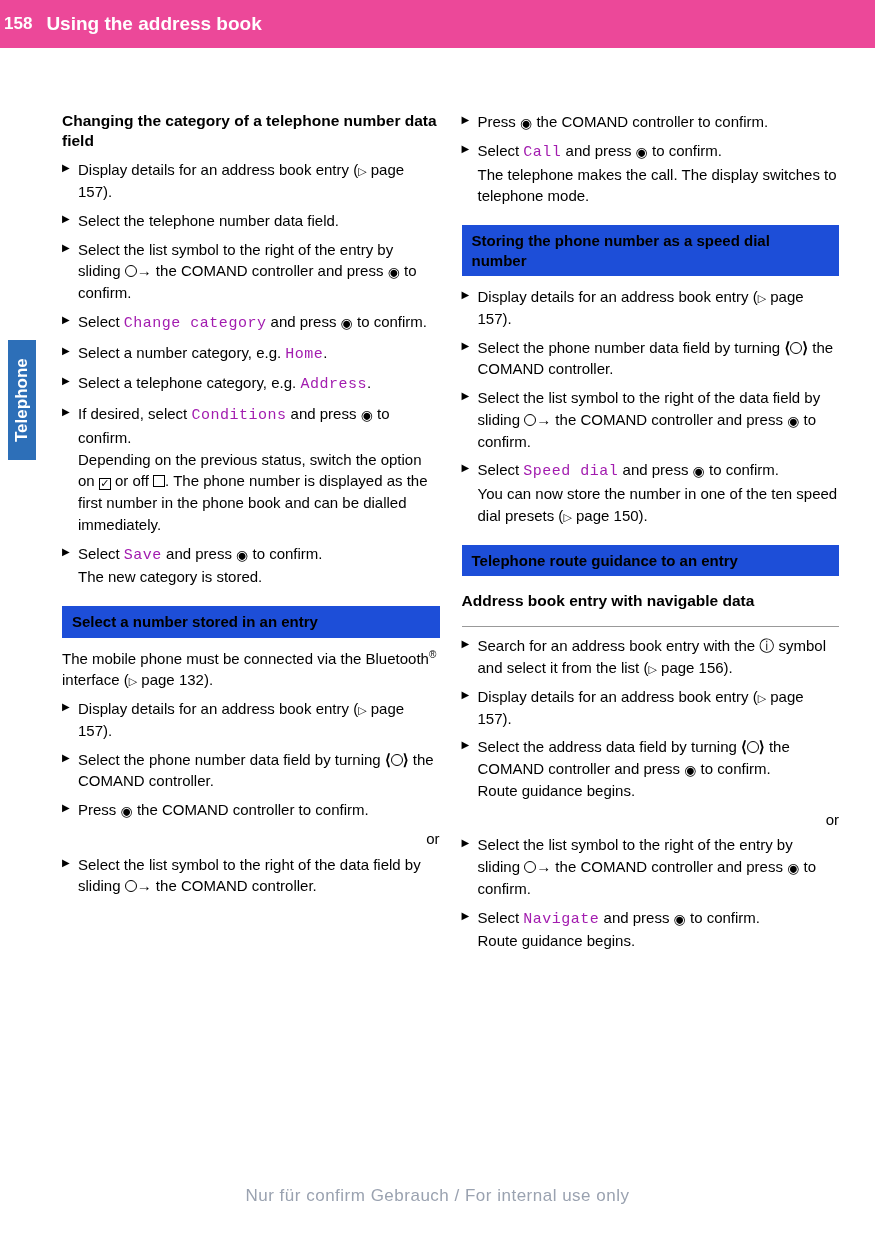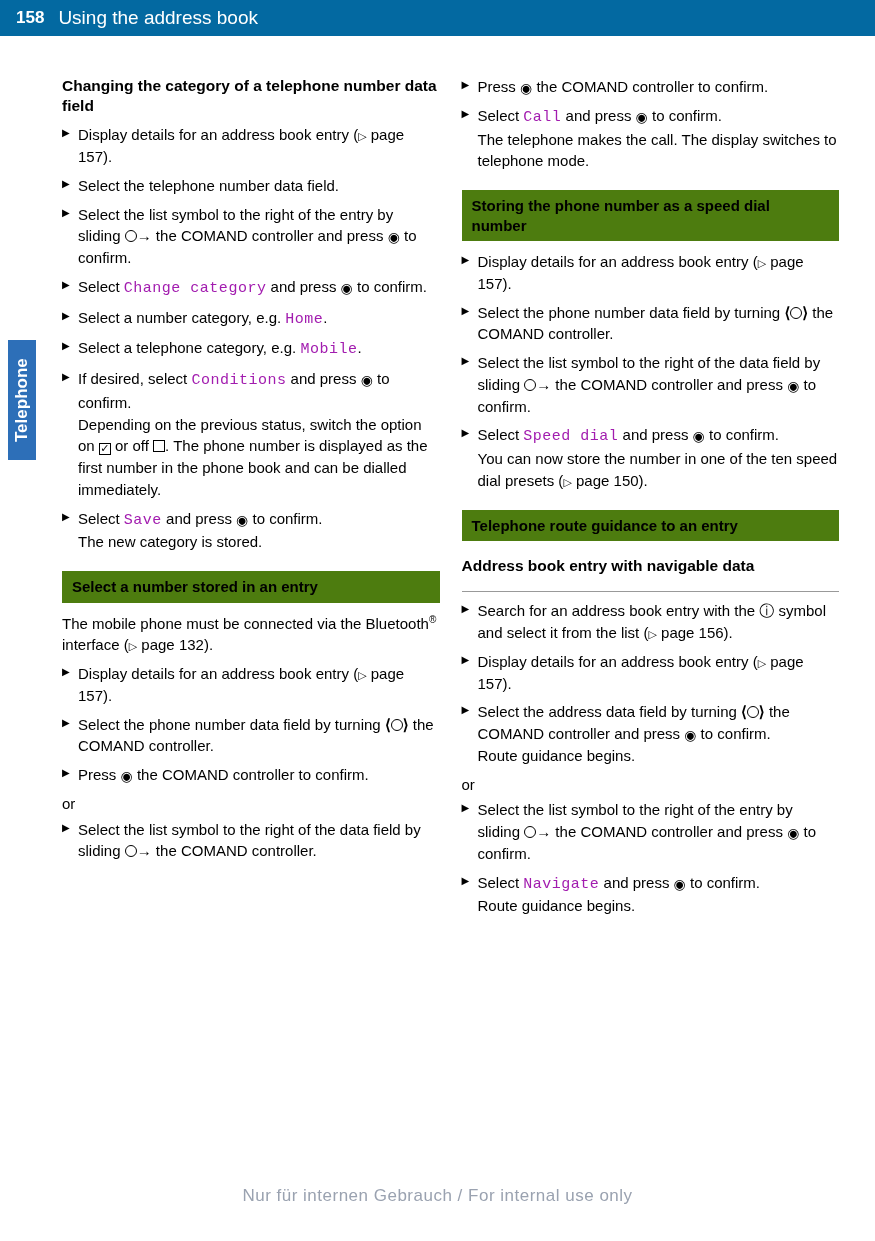--- a/index.html
+++ b/index.html
@@ -4,7 +4,7 @@
 <style>
   * { box-sizing: border-box; margin: 0; padding: 0; }
   body { font-family: Arial, Helvetica, sans-serif; font-size: 15px; line-height: 1.45; color: #000; width: 875px; height: 1241px; position: relative; background: #fff; }
-  .header { background: #0369a1; color: #fff; height: 36px; display: flex; align-items: center; padding-left: 16px; }
+  .header { background: #ec4899; color: #fff; height: 48px; display: flex; align-items: center; padding-left: 4px; }
   .page-num { font-weight: bold; font-size: 17px; margin-right: 14px; }
   .chapter { font-weight: normal; font-size: 19px; }
   .side-tab { position: absolute; left: 8px; top: 340px; background: #2d6fb8; color: #fff; width: 28px; height: 120px; writing-mode: vertical-rl; transform: rotate(180deg); display: flex; align-items: center; justify-content: center; font-weight: bold; font-size: 17px; }

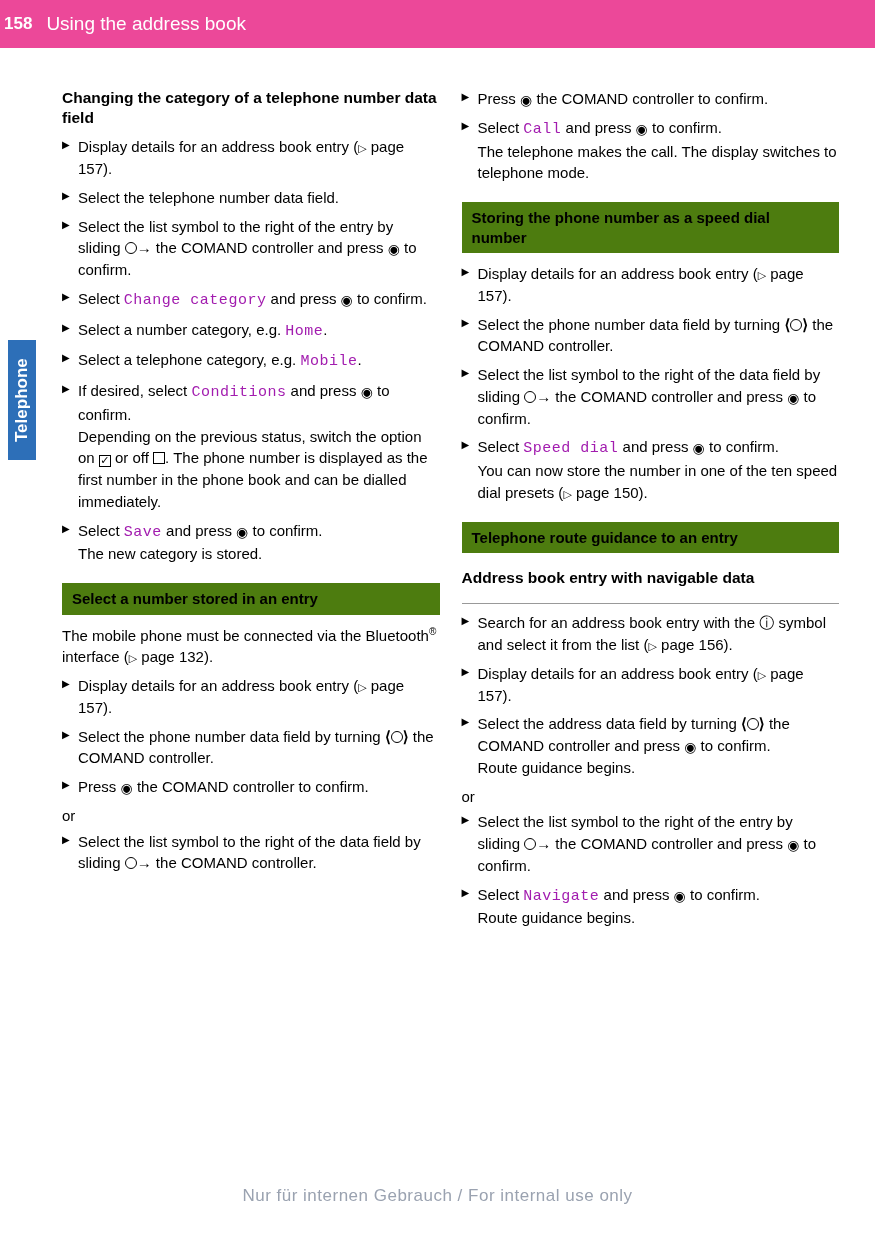--- a/index.html
+++ b/index.html
@@ -6,7 +6,7 @@
   body { font-family: Arial, Helvetica, sans-serif; font-size: 15px; line-height: 1.45; color: #000; width: 875px; height: 1241px; position: relative; background: #fff; }
   .header { background: #ec4899; color: #fff; height: 48px; display: flex; align-items: center; padding-left: 4px; }
   .page-num { font-weight: bold; font-size: 17px; margin-right: 14px; }
-  .chapter { font-weight: normal; font-size: 19px; }
+  .chapter { font-weight: bold; font-size: 19px; }
   .side-tab { position: absolute; left: 8px; top: 340px; background: #2d6fb8; color: #fff; width: 28px; height: 120px; writing-mode: vertical-rl; transform: rotate(180deg); display: flex; align-items: center; justify-content: center; font-weight: bold; font-size: 17px; }
   .columns { display: flex; gap: 22px; padding: 40px 36px 0 62px; }
   .col { flex: 1; }

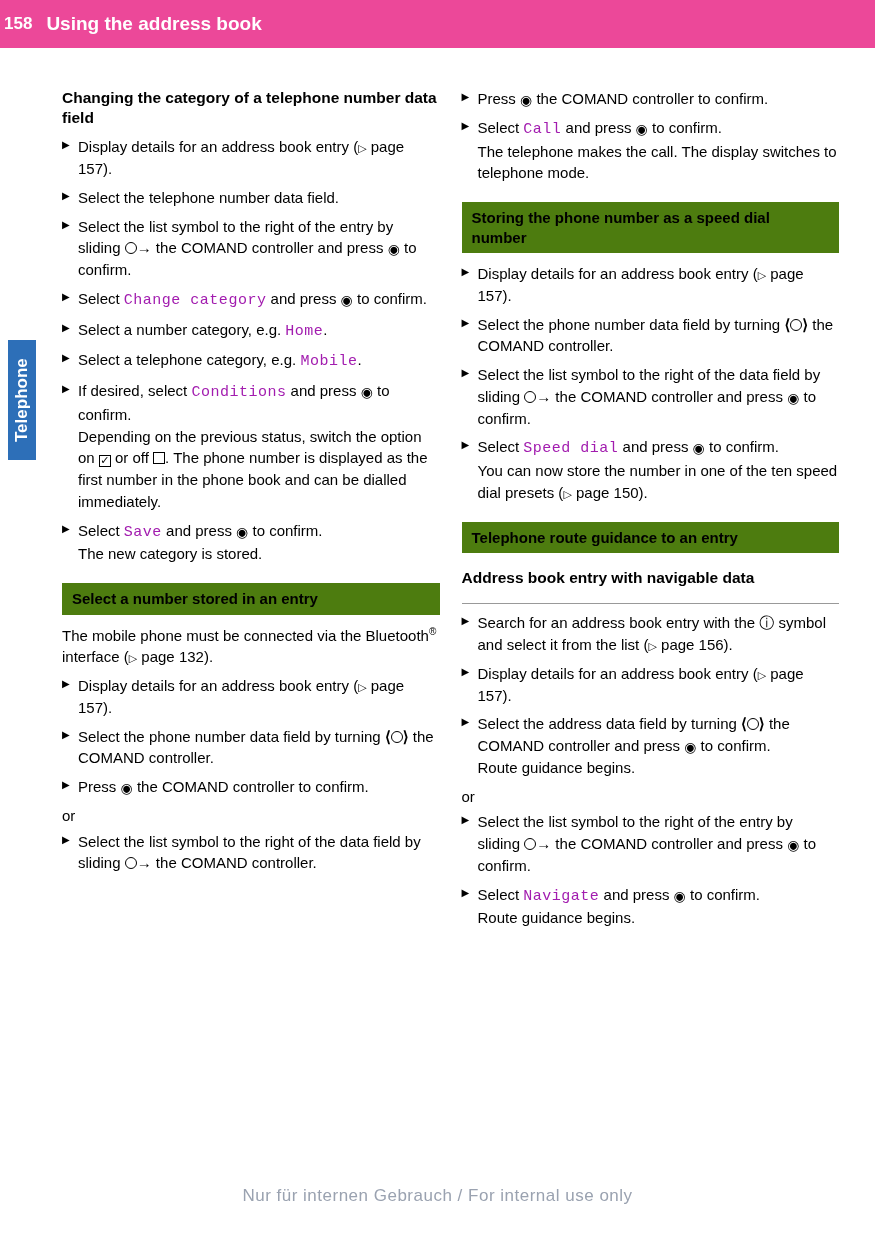--- a/index.html
+++ b/index.html
@@ -8,7 +8,7 @@
   .page-num { font-weight: bold; font-size: 17px; margin-right: 14px; }
   .chapter { font-weight: bold; font-size: 19px; }
   .side-tab { position: absolute; left: 8px; top: 340px; background: #2d6fb8; color: #fff; width: 28px; height: 120px; writing-mode: vertical-rl; transform: rotate(180deg); display: flex; align-items: center; justify-content: center; font-weight: bold; font-size: 17px; }
-  .columns { display: flex; gap: 22px; padding: 40px 36px 0 62px; }
+  .columns { display: flex; gap: 22px; padding: 40px 36px 0 62px; margin-top: 23px; }
   .col { flex: 1; }
   h2 { font-size: 15.5px; font-weight: bold; margin-bottom: 8px; line-height: 1.3; }
   h3 { font-size: 15.5px; font-weight: bold; border-bottom: 1px solid #999; padding-bottom: 14px; margin: 14px 0 8px; }

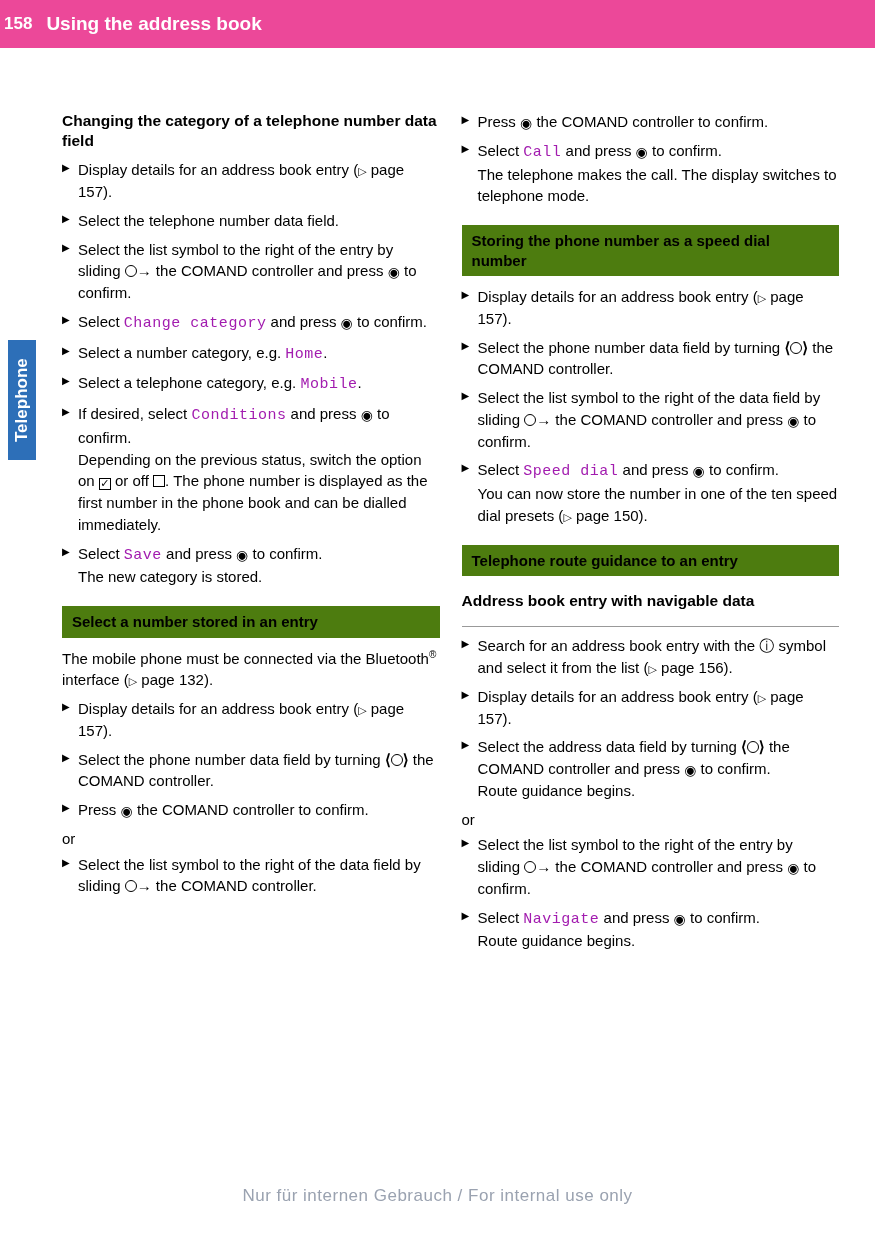--- a/index.html
+++ b/index.html
@@ -12,7 +12,7 @@
   .col { flex: 1; }
   h2 { font-size: 15.5px; font-weight: bold; margin-bottom: 8px; line-height: 1.3; }
   h3 { font-size: 15.5px; font-weight: bold; border-bottom: 1px solid #999; padding-bottom: 14px; margin: 14px 0 8px; }
-  .grayhead { background: #4d7c0f; font-weight: bold; font-size: 15px; padding: 6px 10px; margin: 18px 0 10px; line-height: 1.3; }
+  .grayhead { background: #1d4ed8; font-weight: bold; font-size: 15px; padding: 6px 10px; margin: 18px 0 10px; line-height: 1.3; }
   ul { list-style: none; padding: 0; }
   li { position: relative; padding-left: 16px; margin-bottom: 7px; }
   li .bul { position: absolute; left: 0; top: 2px; font-size: 10px; }

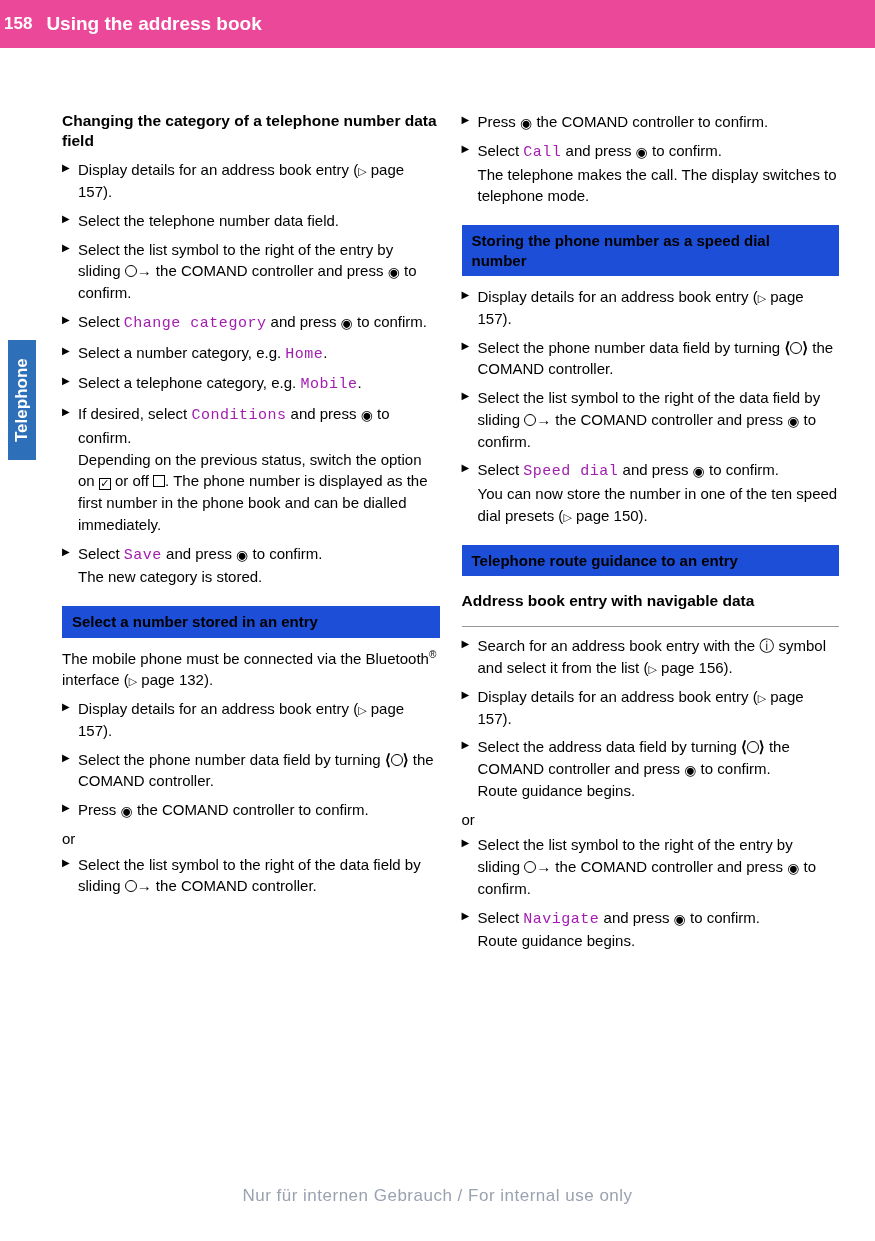--- a/index.html
+++ b/index.html
@@ -47,7 +47,7 @@
       <li><span class="bul">▶</span>Select the list symbol to the right of the entry by sliding <span class="icon-circle"></span>→ the COMAND controller and press <span class="icon-press">◉</span> to confirm.</li>
       <li><span class="bul">▶</span>Select <span class="mono">Change category</span> and press <span class="icon-press">◉</span> to confirm.</li>
       <li><span class="bul">▶</span>Select a number category, e.g. <span class="mono">Home</span>.</li>
-      <li><span class="bul">▶</span>Select a telephone category, e.g. <span class="mono">Mobile</span>.</li>
+      <li><span class="bul">▶</span>Select a telephone category, e.g. <span class="mono">Address</span>.</li>
       <li><span class="bul">▶</span>If desired, select <span class="mono">Conditions</span> and press <span class="icon-press">◉</span> to confirm.<br>Depending on the previous status, switch the option on <span class="icon-box-check">✓</span> or off <span class="icon-box-empty"></span>. The phone number is displayed as the first number in the phone book and can be dialled immediately.</li>
       <li><span class="bul">▶</span>Select <span class="mono">Save</span> and press <span class="icon-press">◉</span> to confirm.<br>The new category is stored.</li>
     </ul>

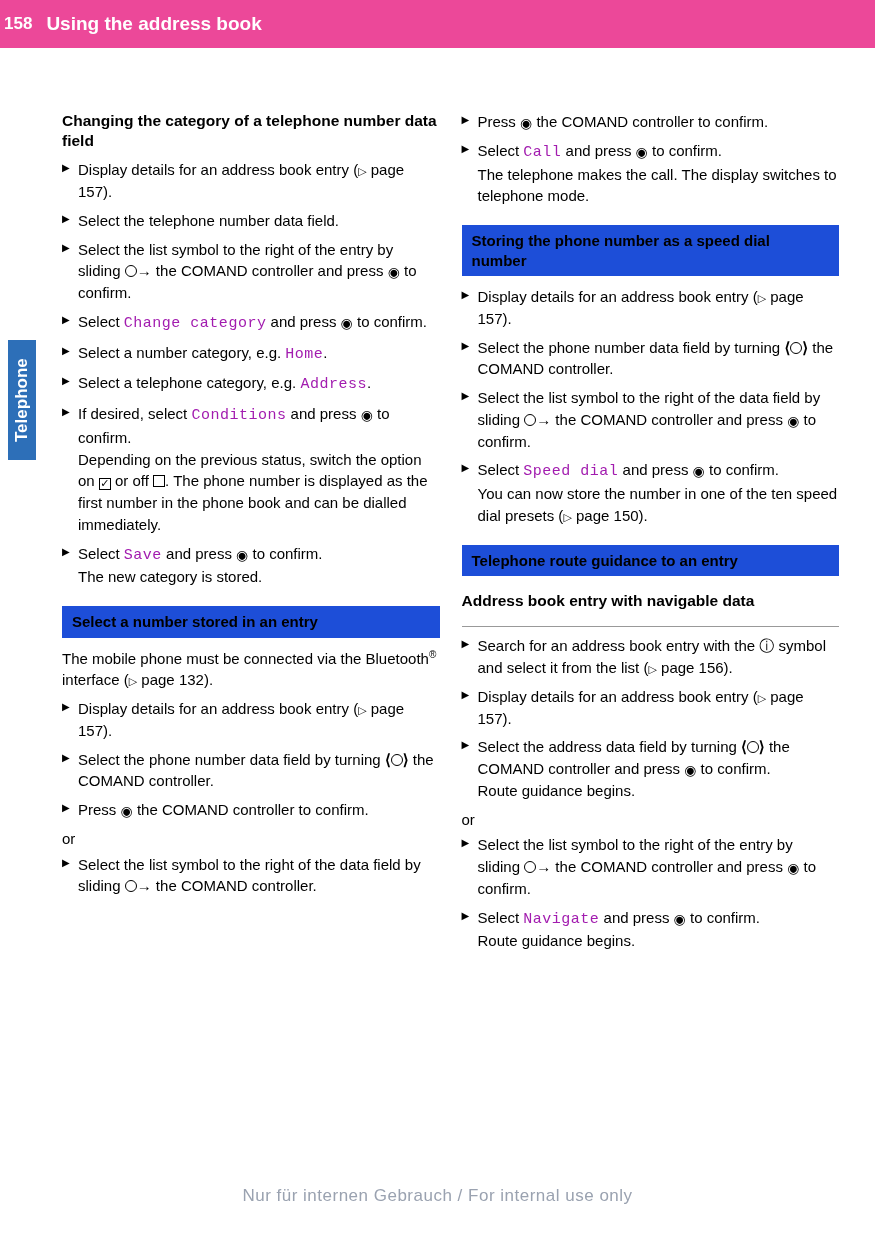--- a/index.html
+++ b/index.html
@@ -24,7 +24,7 @@
   .icon-box-check { width: 12px; height: 12px; border: 1px solid #000; display: inline-flex; align-items: center; justify-content: center; font-size: 11px; line-height: 1; vertical-align: -1px; }
   .icon-box-empty { width: 12px; height: 12px; border: 1px solid #000; display: inline-block; vertical-align: -1px; }
   .sup { font-size: 10px; vertical-align: super; }
-  .or { margin: 4px 0 4px 0; }
+  .or { margin: 4px 0 4px 0; text-align: right; }
   .footer { position: absolute; bottom: 32px; left: 0; right: 0; text-align: center; color: #9aa2b0; font-size: 17px; letter-spacing: .5px; }
 </style>
 </head>

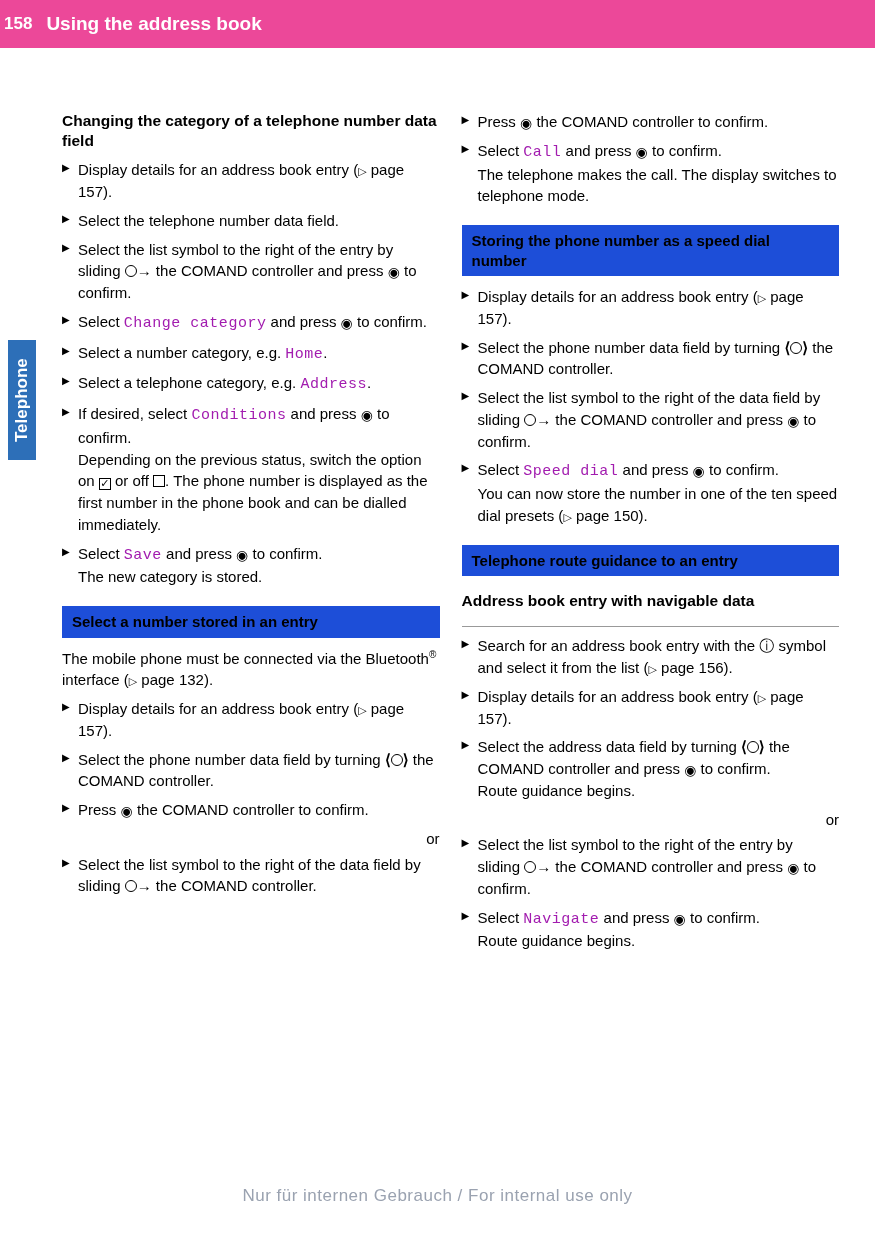--- a/index.html
+++ b/index.html
@@ -95,6 +95,6 @@
   </div>
 </div>
 
-<div class="footer">Nur für internen Gebrauch / For internal use only</div>
+<div class="footer">Nur für confirm Gebrauch / For internal use only</div>
 
 </body></html>

